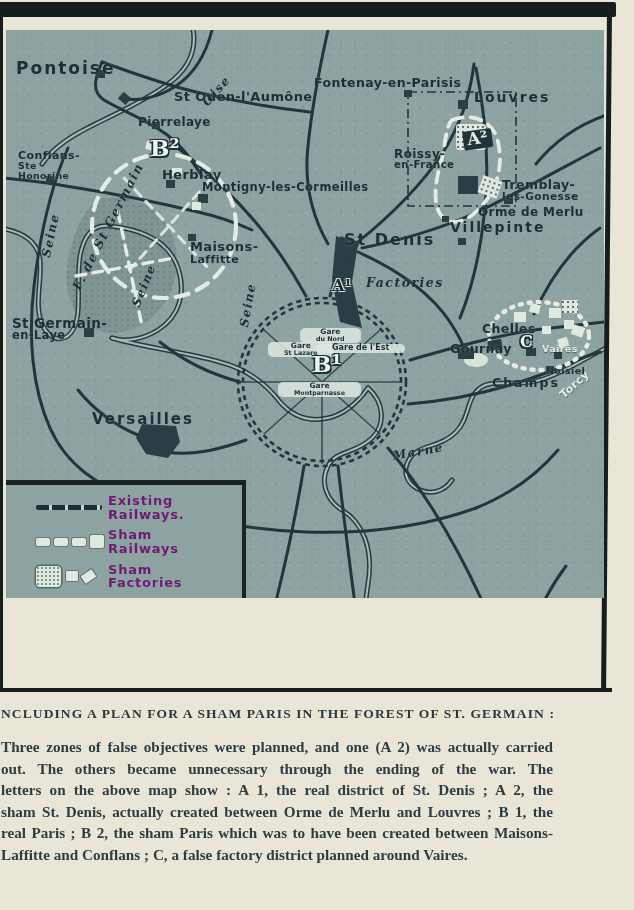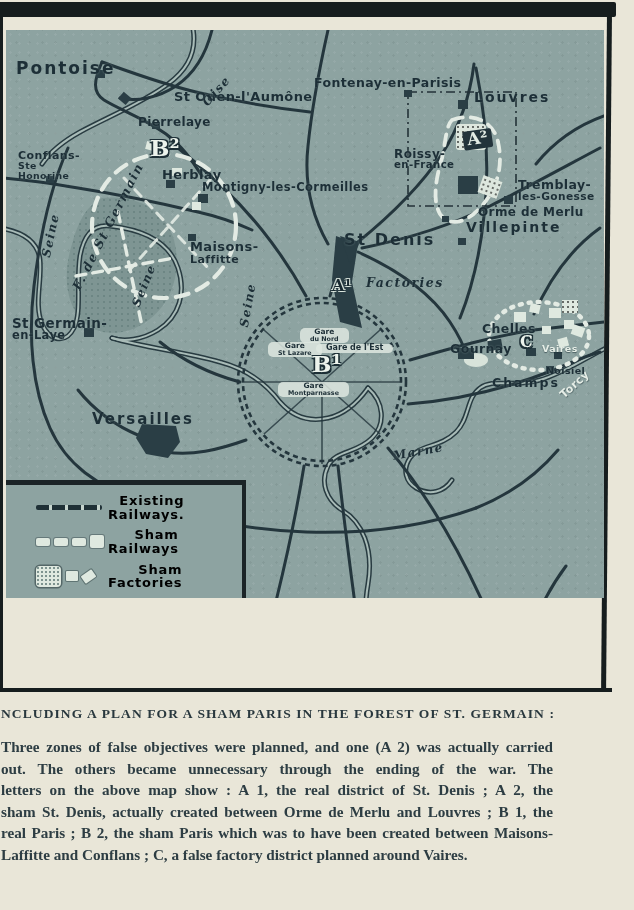--- a/index.html
+++ b/index.html
@@ -253,7 +253,7 @@
         <div class="map-label zone-darkbg" style="left: 456px; top: 102px; font-size: 17px;">
           <div>A²</div>
         </div>
-        <div class="map-label" style="left: 496px; top: 148px; font-size: 12.5px; margin-left: 16px;">
+        <div class="map-label" style="left: 496px; top: 148px; font-size: 12.5px;">
           <div>Tremblay-</div>
           <div class="l2">les-Gonesse</div>
         </div>

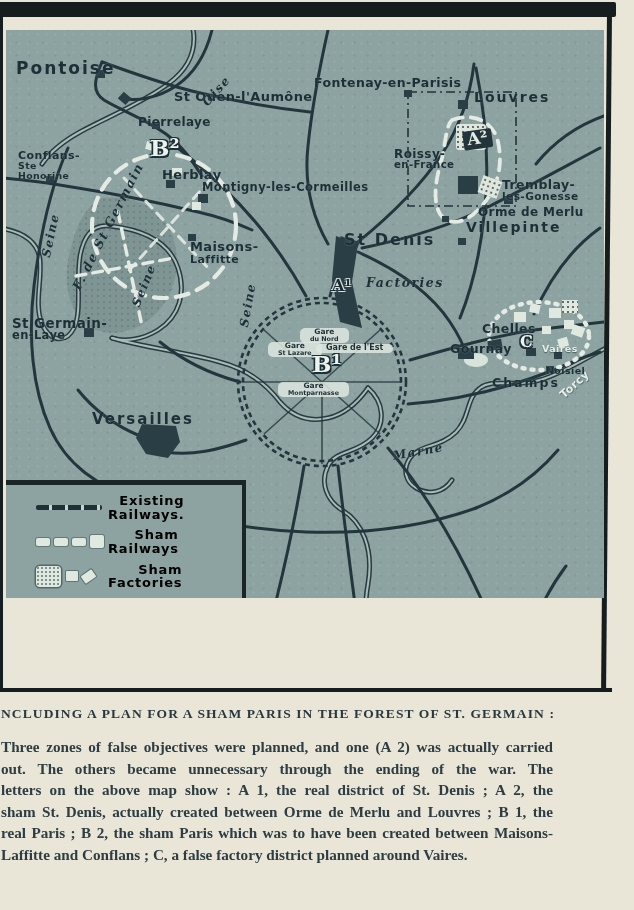--- a/index.html
+++ b/index.html
@@ -260,7 +260,7 @@
         <div class="map-label" style="left: 438px; top: 176px; font-size: 12px; padding-left: 34px;">
           <div>Orme de Merlu</div>
         </div>
-        <div class="map-label spread" style="left: 460px; top: 190px; font-size: 14px;">
+        <div class="map-label spread" style="left: 444px; top: 190px; font-size: 14px;">
           <div>Villepinte</div>
         </div>
         <div class="map-label italic" style="left: 194px; top: 70px; font-size: 12px; transform: rotate(-48deg);">

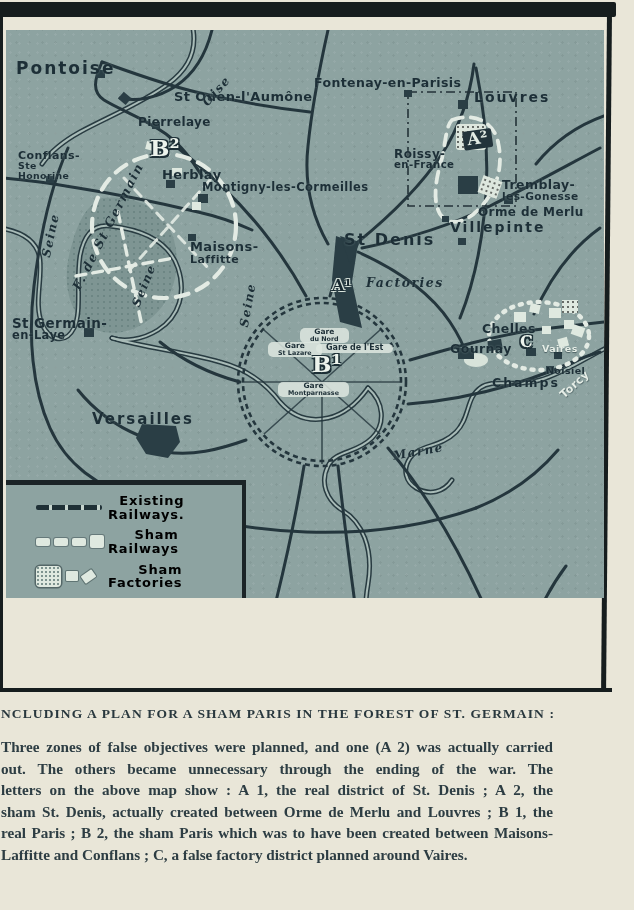--- a/index.html
+++ b/index.html
@@ -29,7 +29,7 @@
       text-shadow:-1px -1px 0 rgba(226,236,228,.85),1px -1px 0 rgba(226,236,228,.85),-1px 1px 0 rgba(226,236,228,.85),1px 1px 0 rgba(226,236,228,.85);}
   .zone-darkbg{font-family:"DejaVu Serif",serif;color:#e3ece4;background:#23343b;padding:0 4px 1px 4px;
       letter-spacing:0;text-shadow:none;border-radius:2px;transform:rotate(-8deg);}
-  .gare{font-size:7.5px;background:rgba(222,232,224,.85);padding:0 10px;letter-spacing:0;
+  .gare{font-size:7.5px;background:rgba(222,232,224,.85);padding:0 16px;letter-spacing:0;
         line-height:1.1;text-align:center;text-shadow:none;border-radius:5px;}
   
   .legend{position:absolute;left:0;bottom:0;width:240px;height:118px;background:#8da3a1;

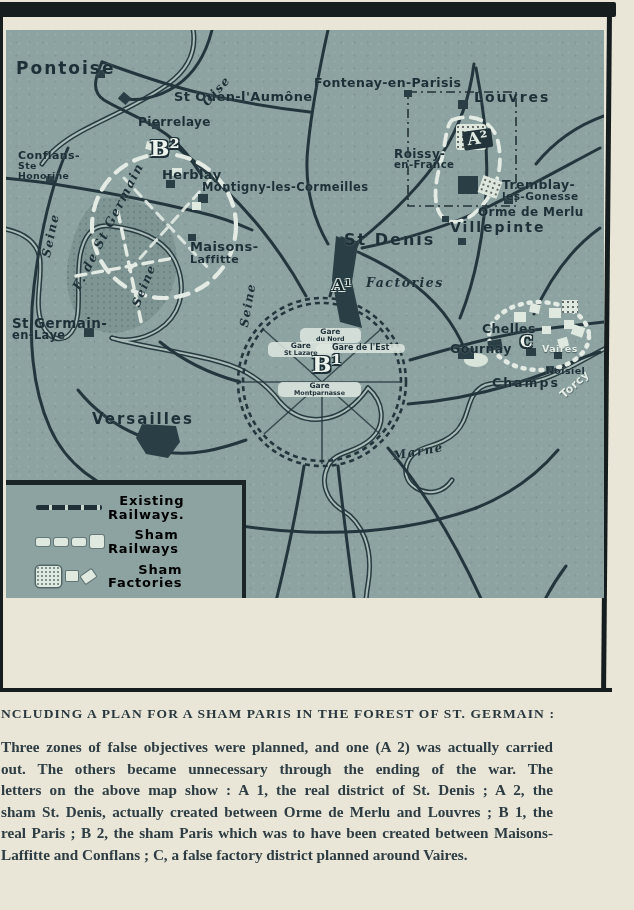--- a/index.html
+++ b/index.html
@@ -37,8 +37,8 @@
           padding:9px 0 0 30px;}
   .leg-row{display:flex;align-items:center;margin-bottom:7px;}
   .leg-swatch{width:72px;flex:0 0 72px;display:flex;align-items:center;position:relative;}
-  .leg-text{font-family:"DejaVu Sans",sans-serif;font-weight:700;font-size:13px;color:#000000;
-            line-height:1.05;letter-spacing:.8px;text-align:right;}
+  .leg-text{font-family:"DejaVu Sans",sans-serif;font-weight:700;font-size:13px;color:#701a75;
+            line-height:1.05;letter-spacing:.8px;}
   .sw-line{width:66px;height:5px;background:#1f3036;border-radius:2px;
            background-image:repeating-linear-gradient(90deg,transparent 0 13px,#c6d4cd 13px 16px);}
   .dash{width:15px;height:8px;background:#dfe9e0;border-radius:2px;margin-right:4px;box-shadow:0 0 0 1px rgba(28,44,48,.35);}

